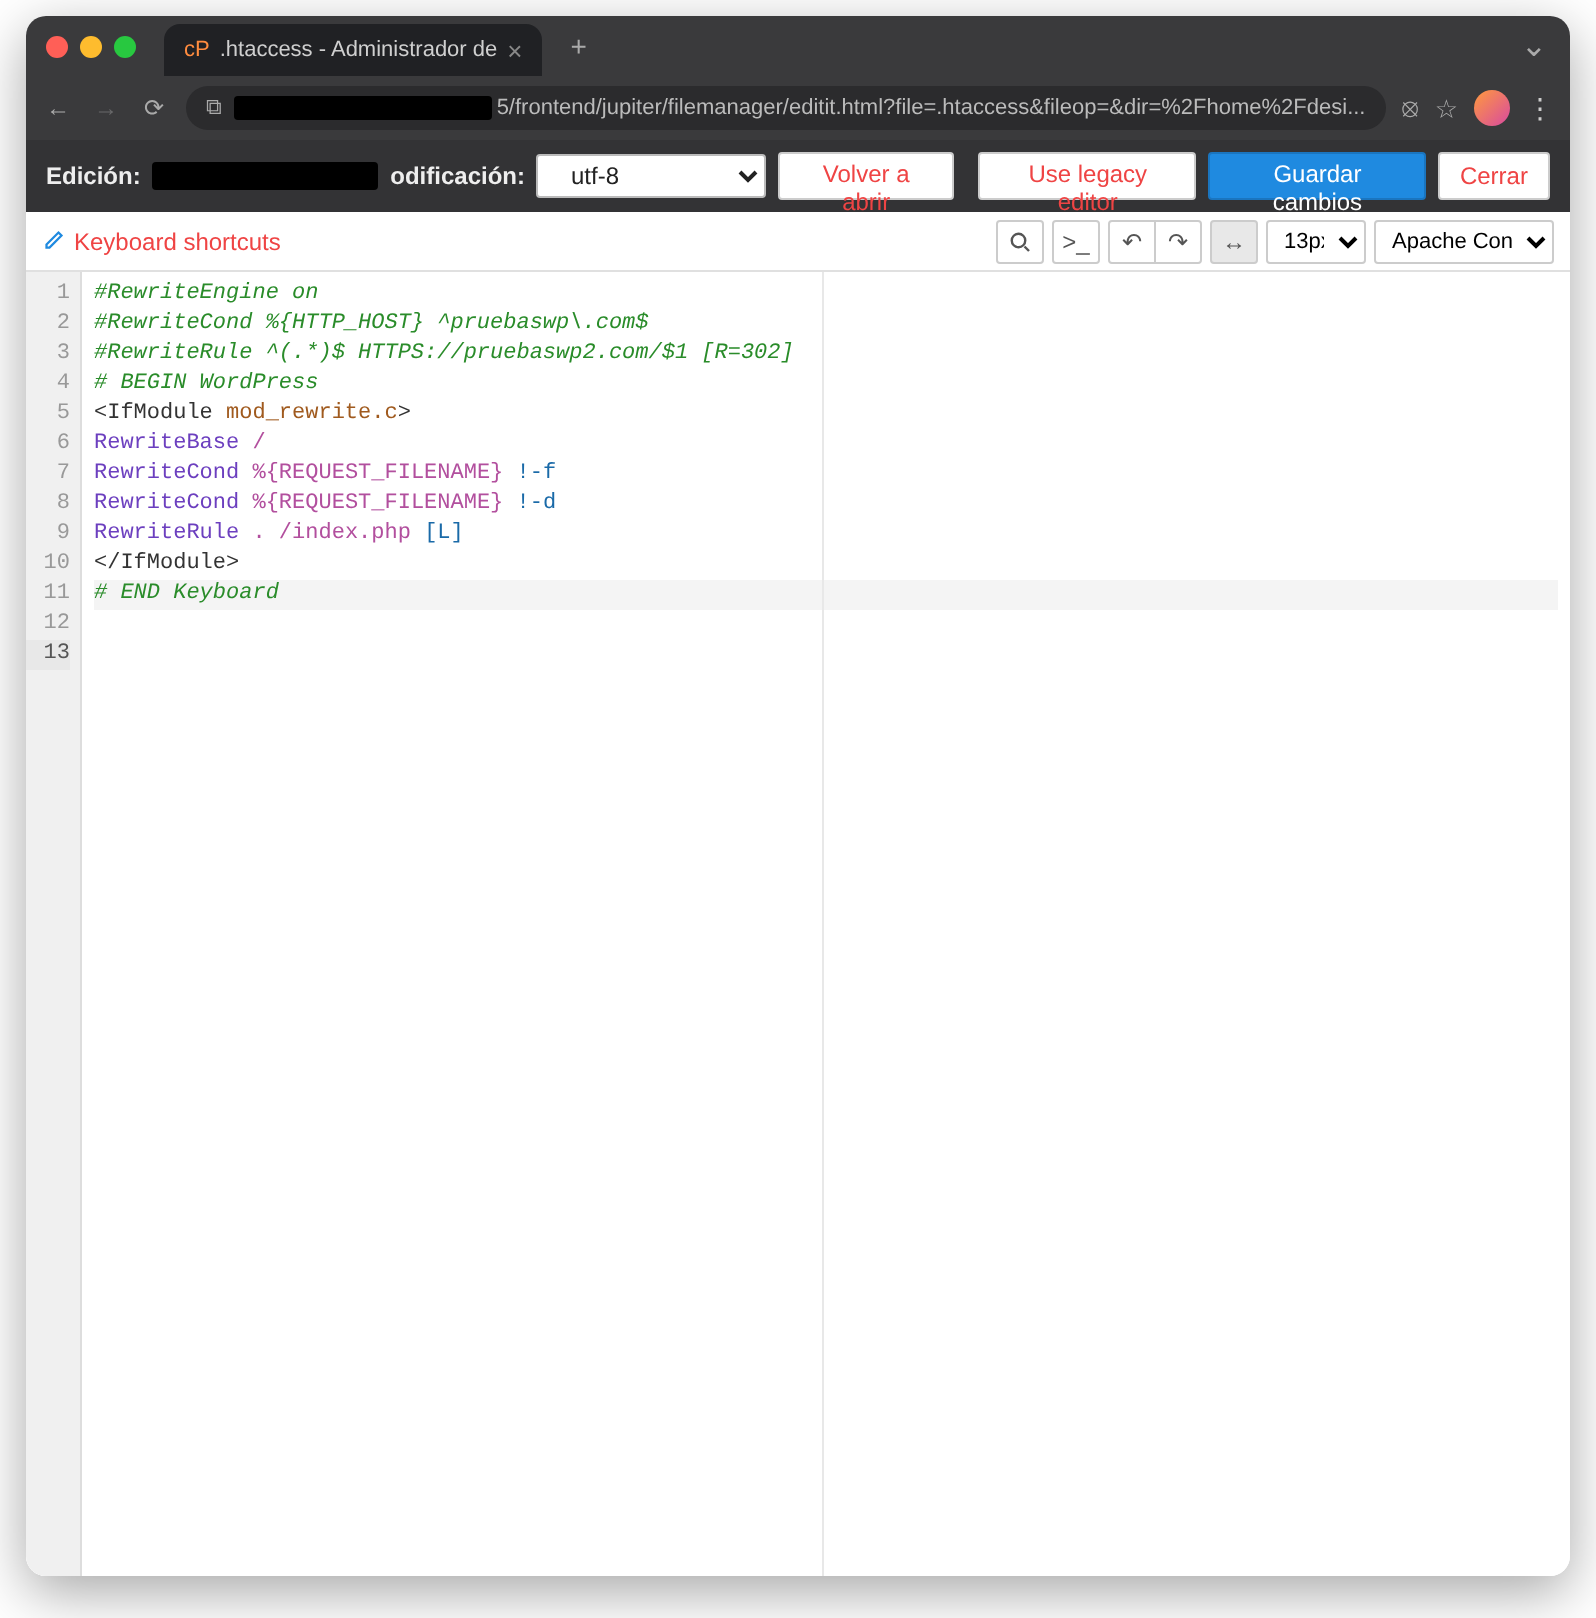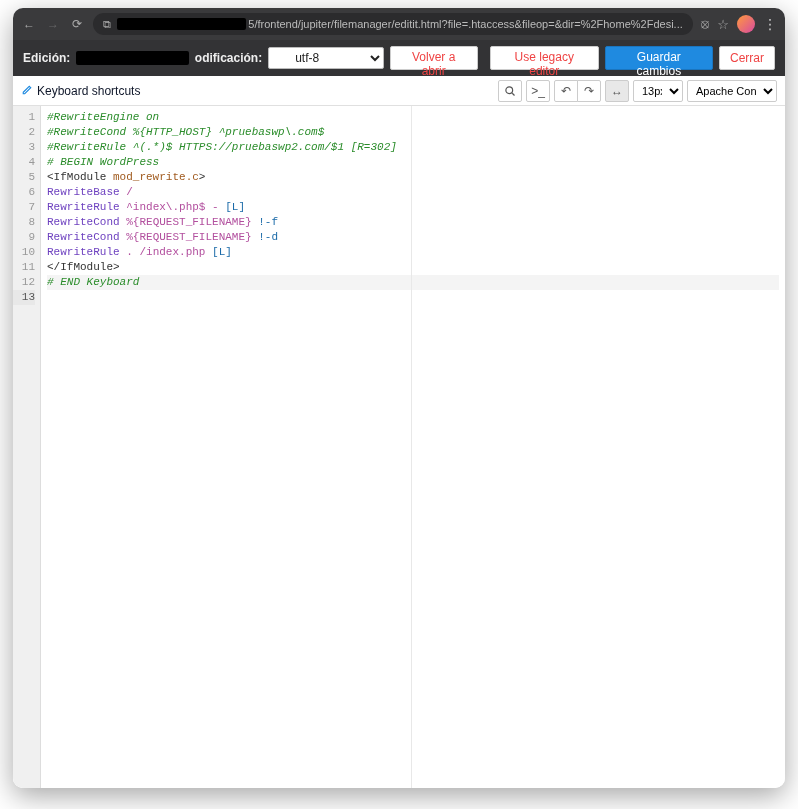--- a/index.html
+++ b/index.html
@@ -228,6 +228,19 @@
 
 <div class="window">
 
+  <div class="titlebar">
+    <div class="dot red"></div>
+    <div class="dot yellow"></div>
+    <div class="dot green"></div>
+    <div class="tab">
+      <span class="tab-favicon">cP</span>
+      <span>.htaccess - Administrador de</span>
+      <span class="tab-close">×</span>
+    </div>
+    <span class="tab-plus">+</span>
+    <div class="titlebar-spacer"></div>
+    <span class="nav-icon">⌄</span>
+  </div>
 
   <div class="addrbar">
     <span class="nav-icon">←</span>

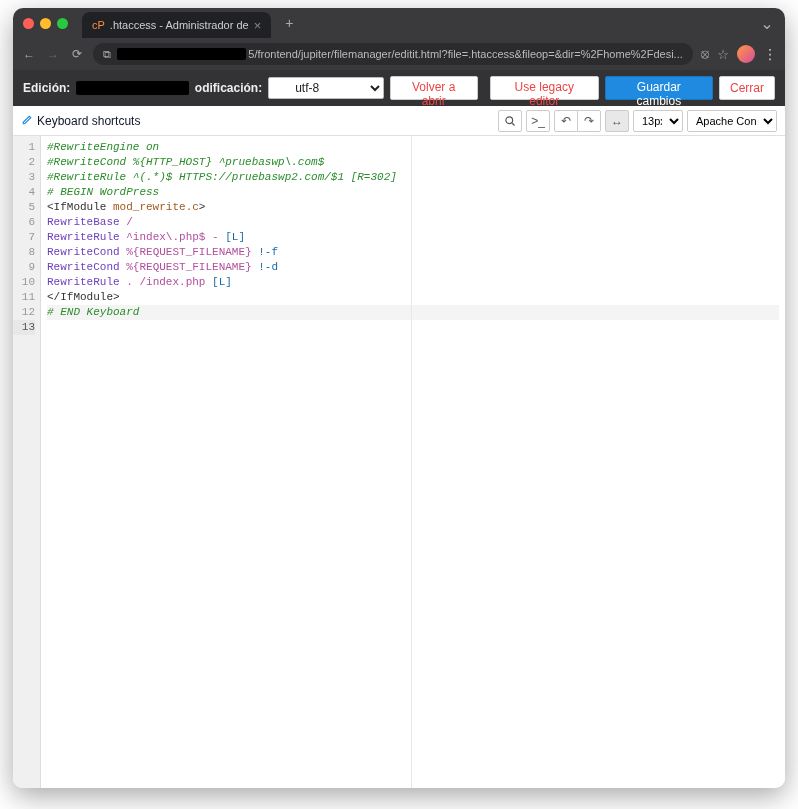--- a/index.html
+++ b/index.html
@@ -113,7 +113,7 @@
       color: #222;
       border: 1px solid #bbb;
       border-radius: 2px;
-      padding: 2px 22px;
+      padding: 2px 12px;
       font-size: 12px;
       height: 22px;
     }

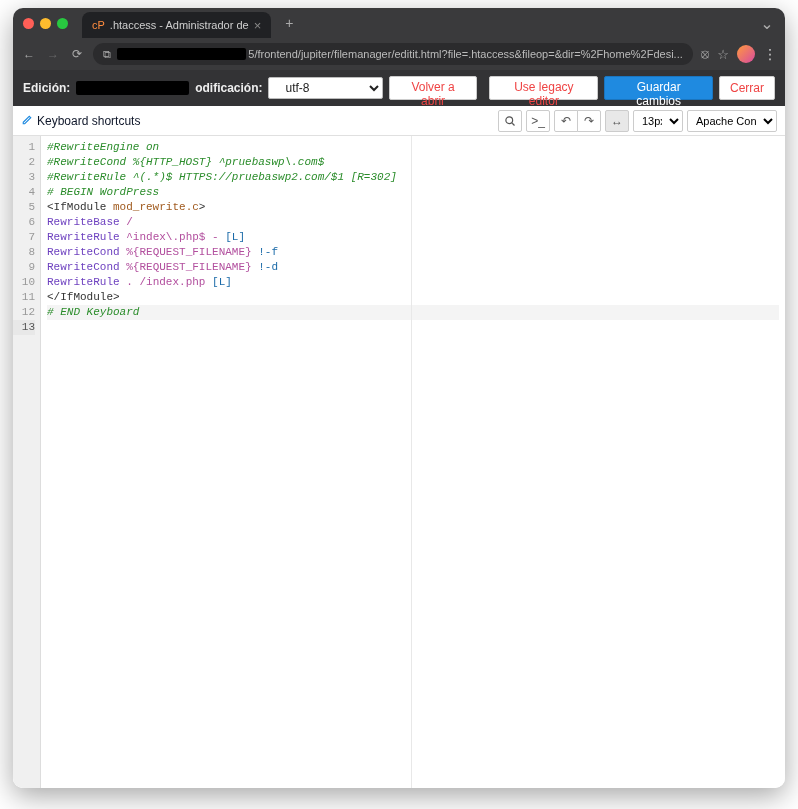--- a/index.html
+++ b/index.html
@@ -145,7 +145,7 @@
       font-size: 12px;
     }
     .shortcuts {
-      color: #0f172a;
+      color: #ef4444;
       display: flex;
       align-items: flex-start;
       gap: 4px;

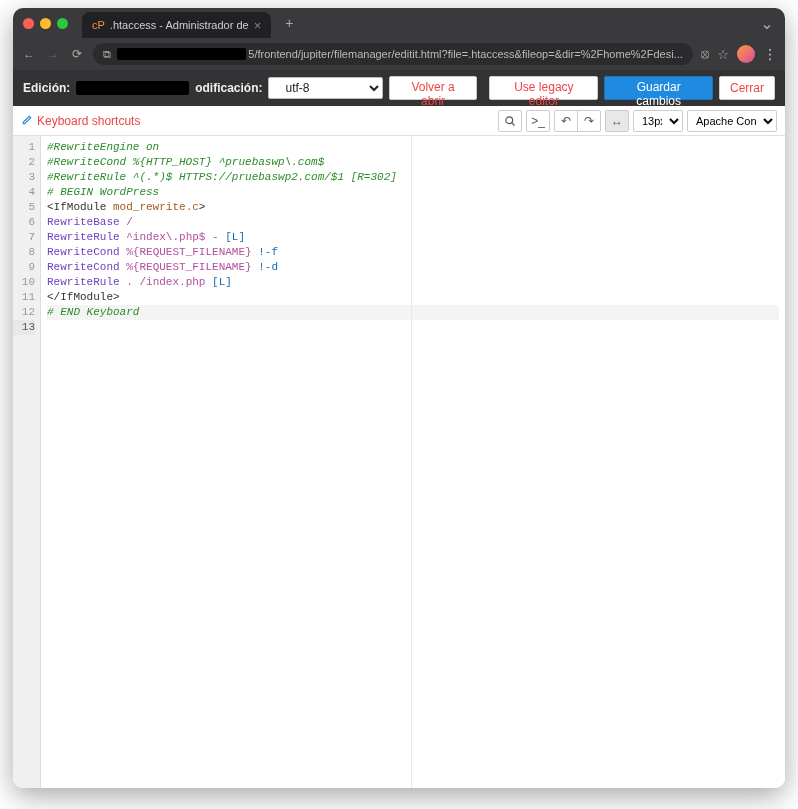--- a/index.html
+++ b/index.html
@@ -323,7 +323,6 @@
         <div class="line"><span class="tok-comment"># BEGIN WordPress</span></div>
         <div class="line"><span class="tok-tag">&lt;IfModule </span><span class="tok-value">mod_rewrite.c</span><span class="tok-tag">&gt;</span></div>
         <div class="line"><span class="tok-keyword">RewriteBase</span><span> </span><span class="tok-path">/</span></div>
-        <div class="line"><span class="tok-keyword">RewriteRule</span><span> </span><span class="tok-path">^index\.php$ -</span><span> </span><span class="tok-flag">[L]</span></div>
         <div class="line"><span class="tok-keyword">RewriteCond</span><span> </span><span class="tok-path">%{REQUEST_FILENAME}</span><span> </span><span class="tok-flag">!-f</span></div>
         <div class="line"><span class="tok-keyword">RewriteCond</span><span> </span><span class="tok-path">%{REQUEST_FILENAME}</span><span> </span><span class="tok-flag">!-d</span></div>
         <div class="line"><span class="tok-keyword">RewriteRule</span><span> </span><span class="tok-path">. /index.php</span><span> </span><span class="tok-flag">[L]</span></div>

